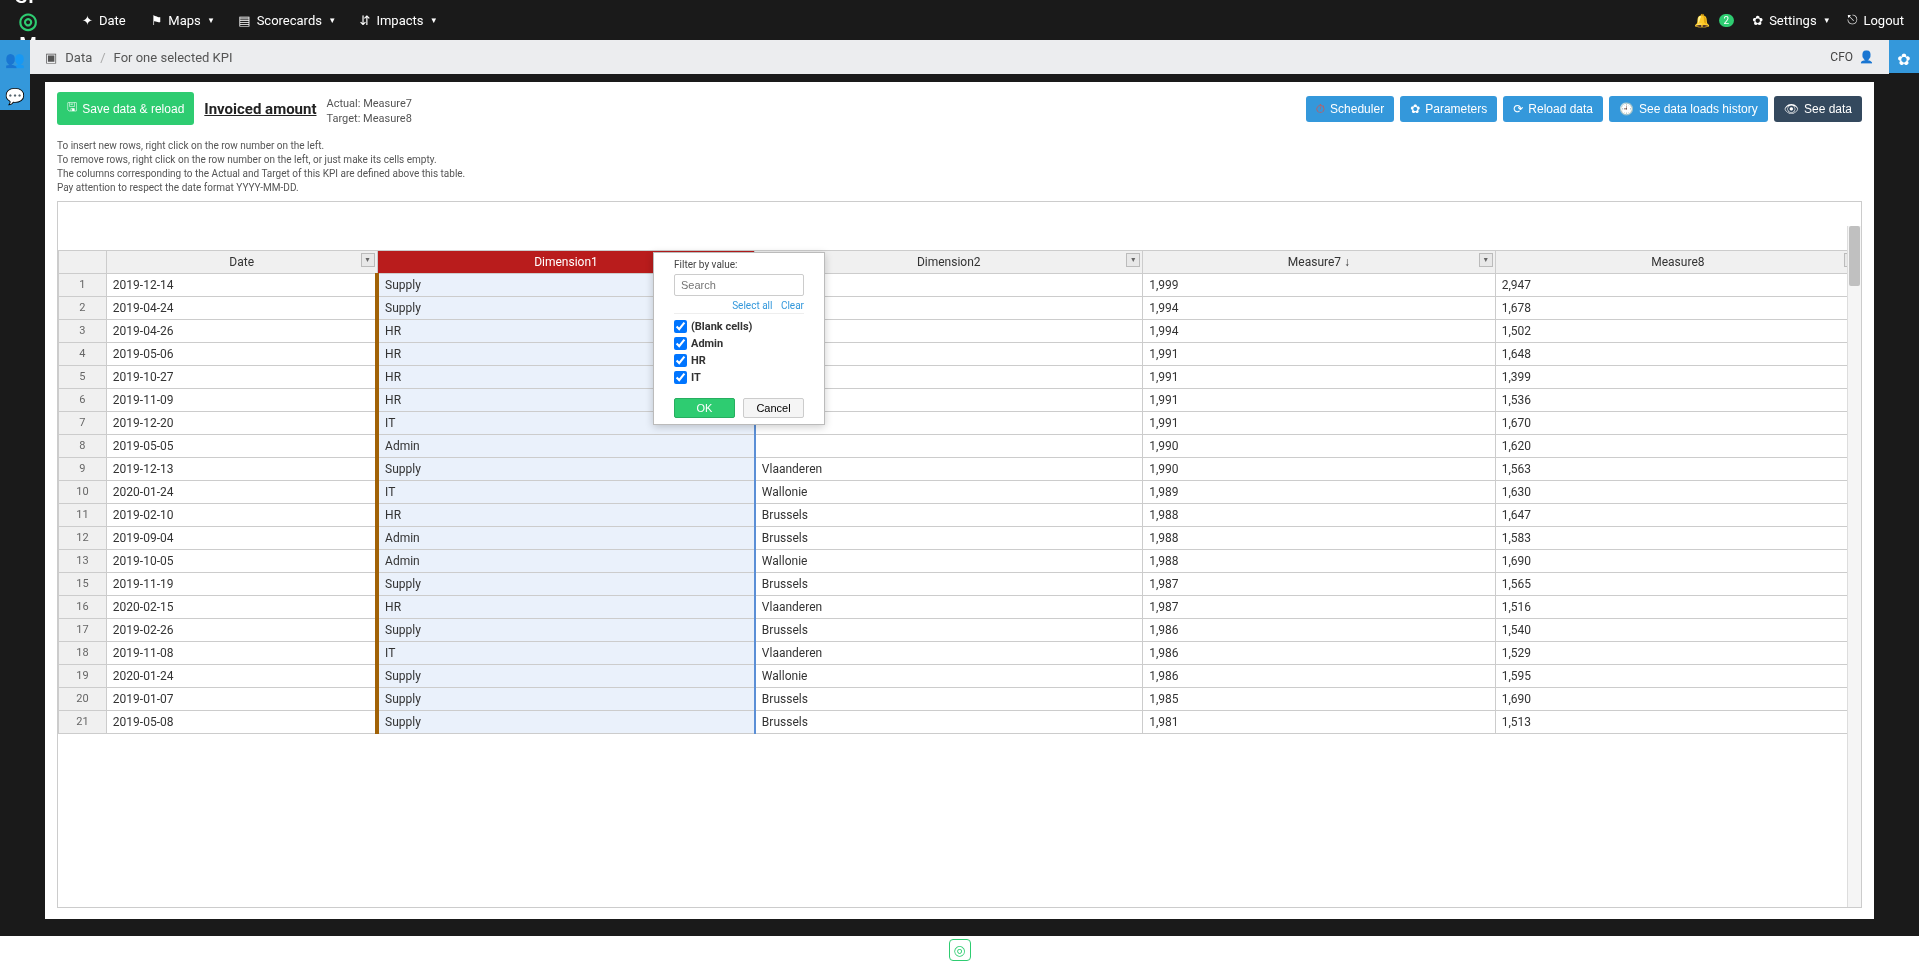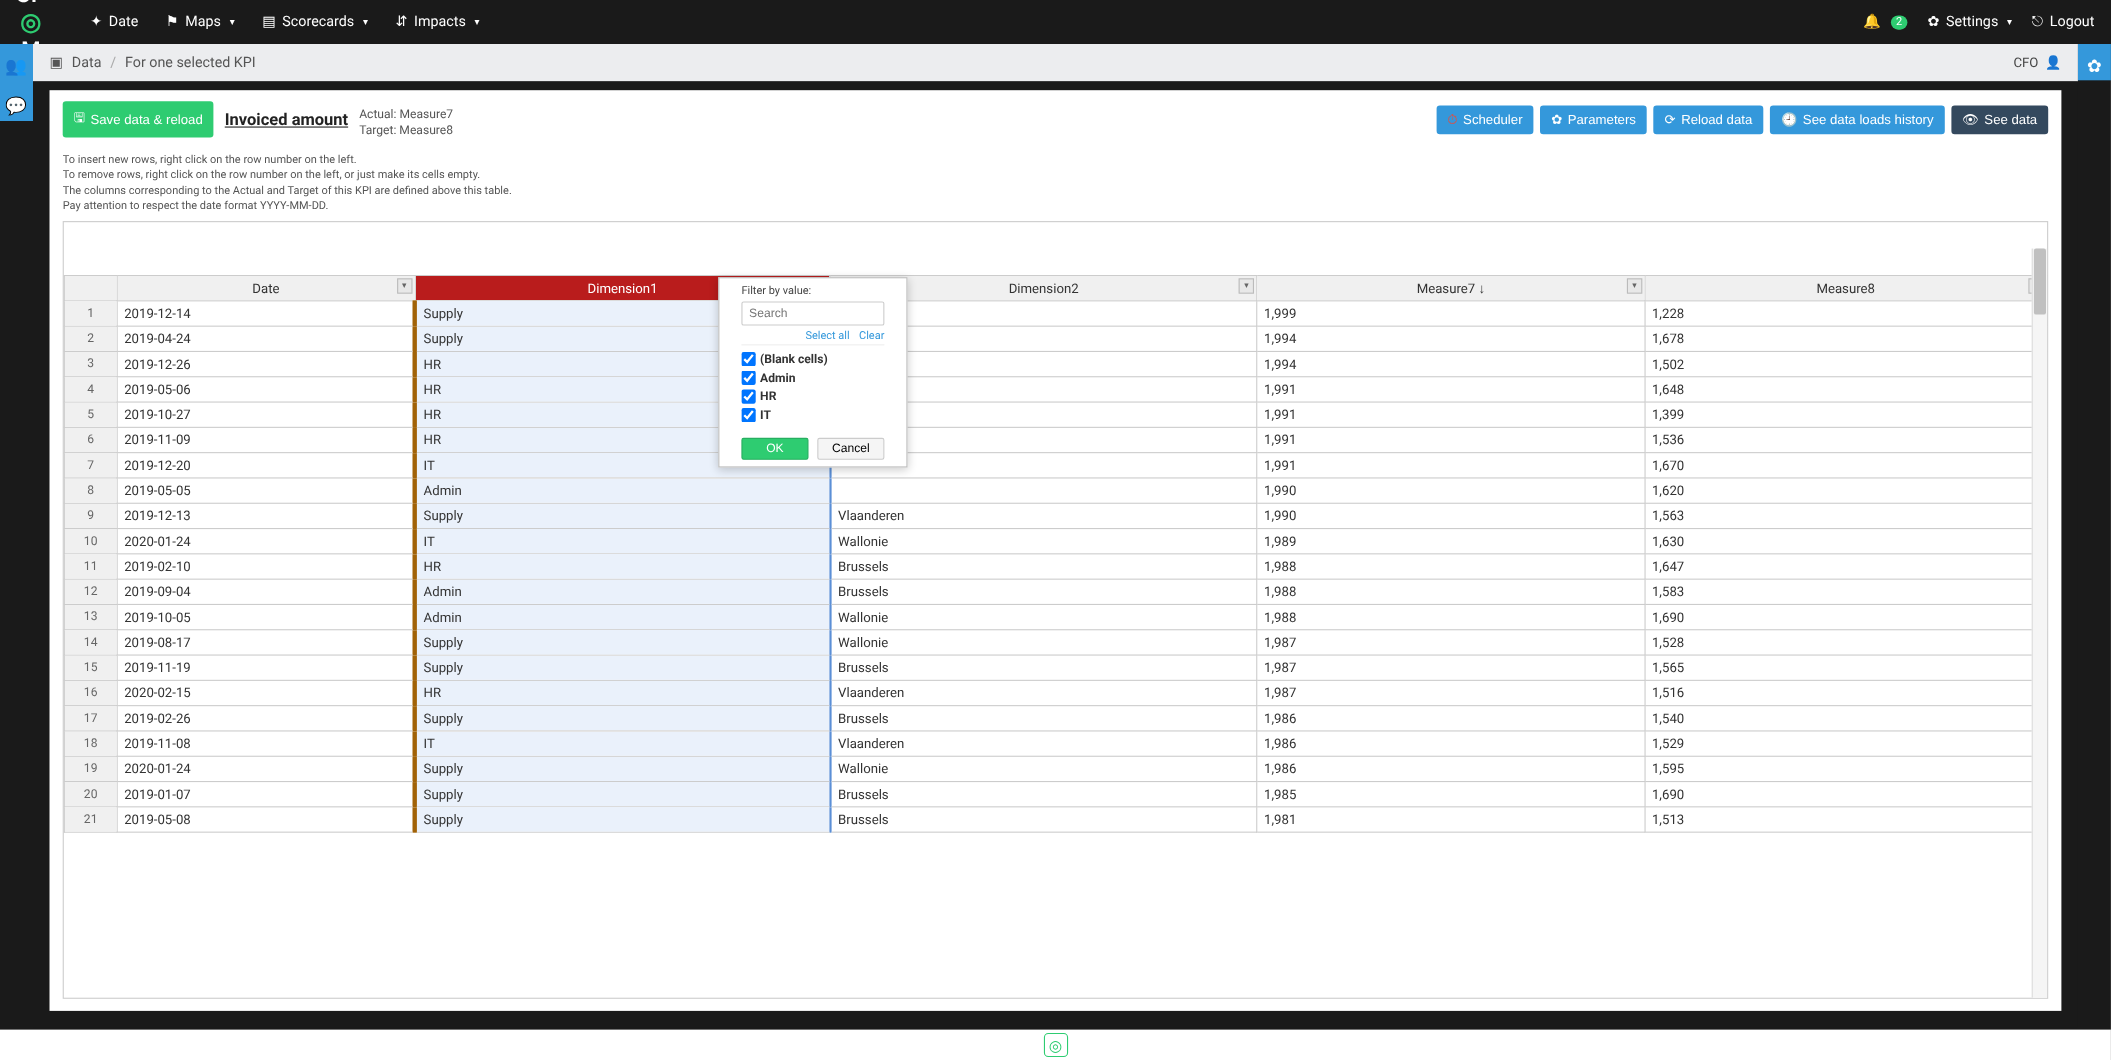--- a/index.html
+++ b/index.html
@@ -198,7 +198,7 @@
               <td class="selcol">Supply</td>
               <td></td>
               <td class="num">1,999</td>
-              <td class="num">1,228</td>
+              <td class="num">2,947</td>
             </tr>
             <tr>
               <td class="rownum">2</td>

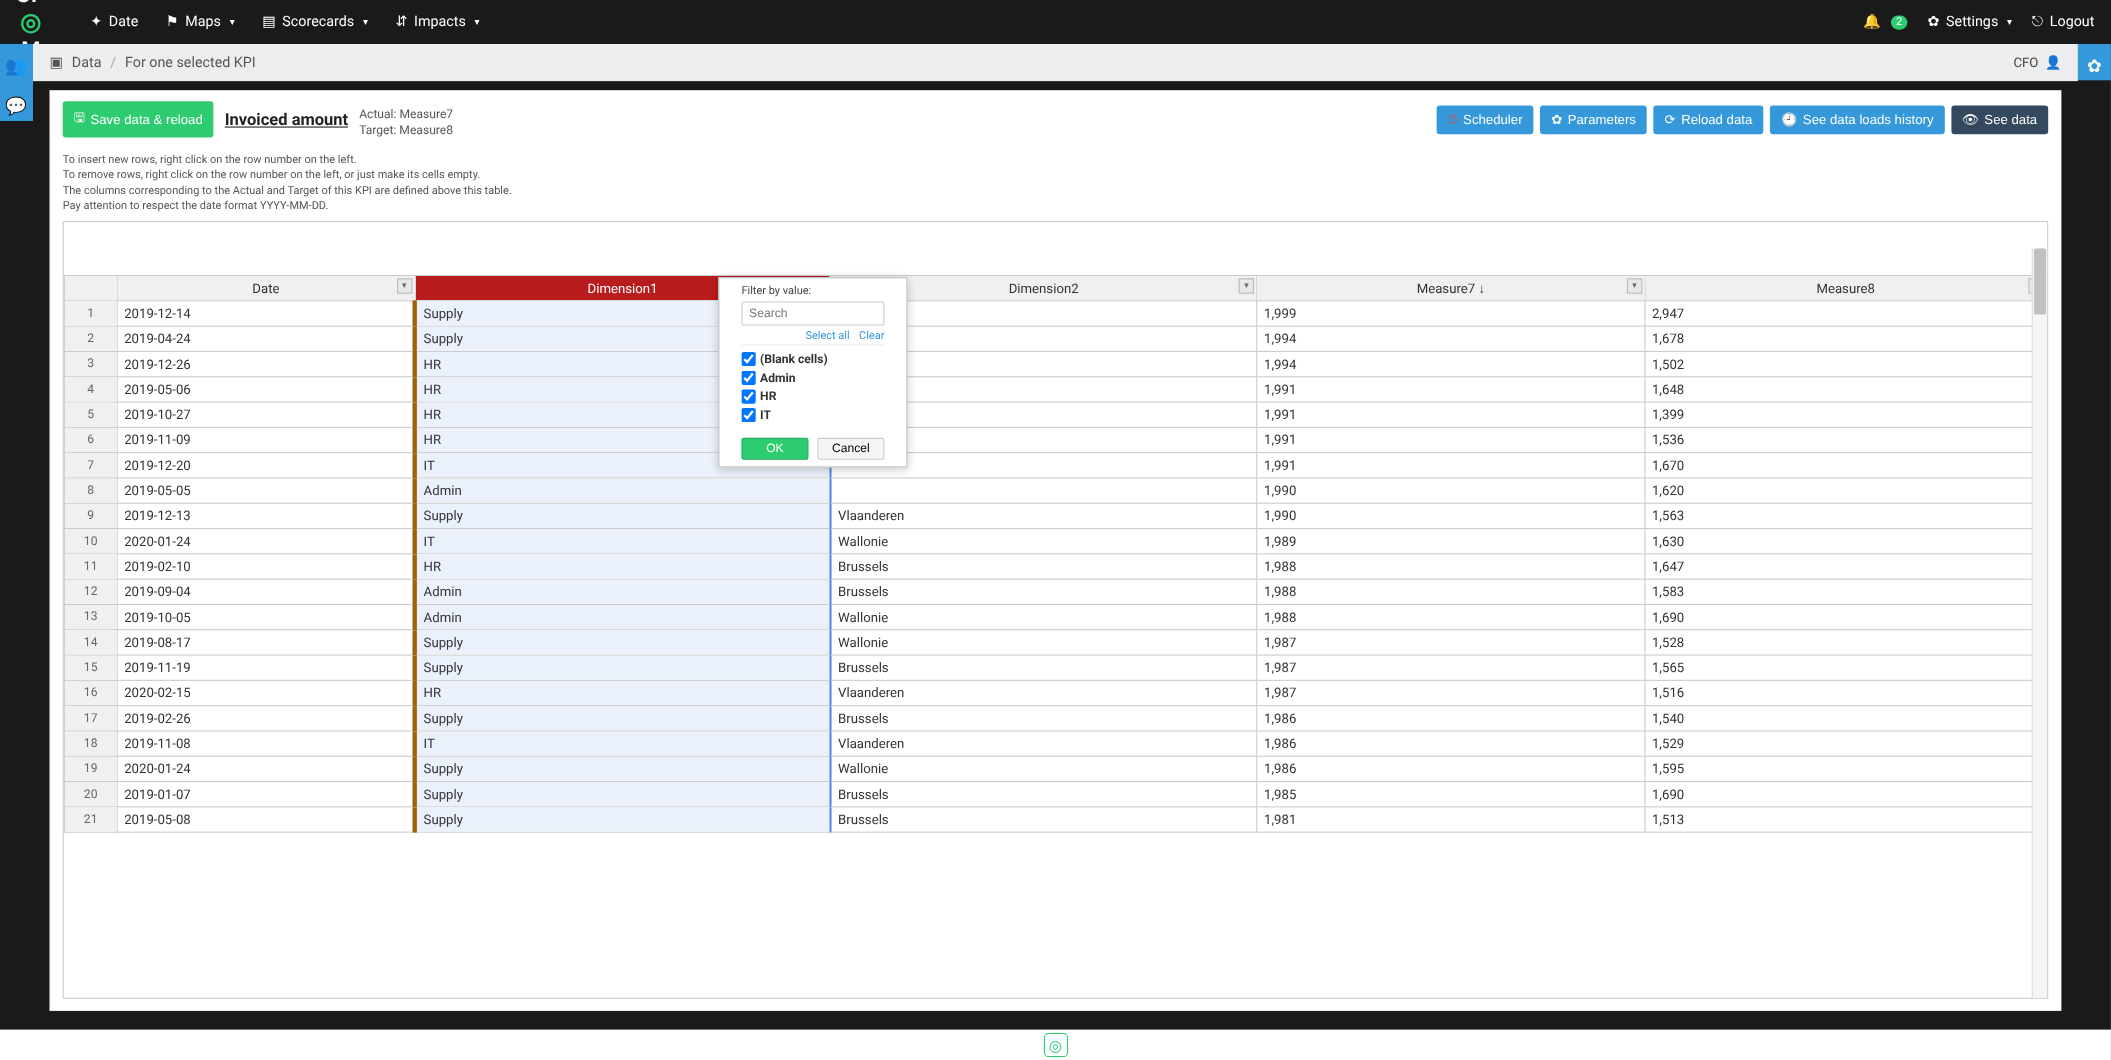--- a/index.html
+++ b/index.html
@@ -210,7 +210,7 @@
             </tr>
             <tr>
               <td class="rownum">3</td>
-              <td>2019-12-26</td>
+              <td>2019-04-26</td>
               <td class="selcol">HR</td>
               <td></td>
               <td class="num">1,994</td>

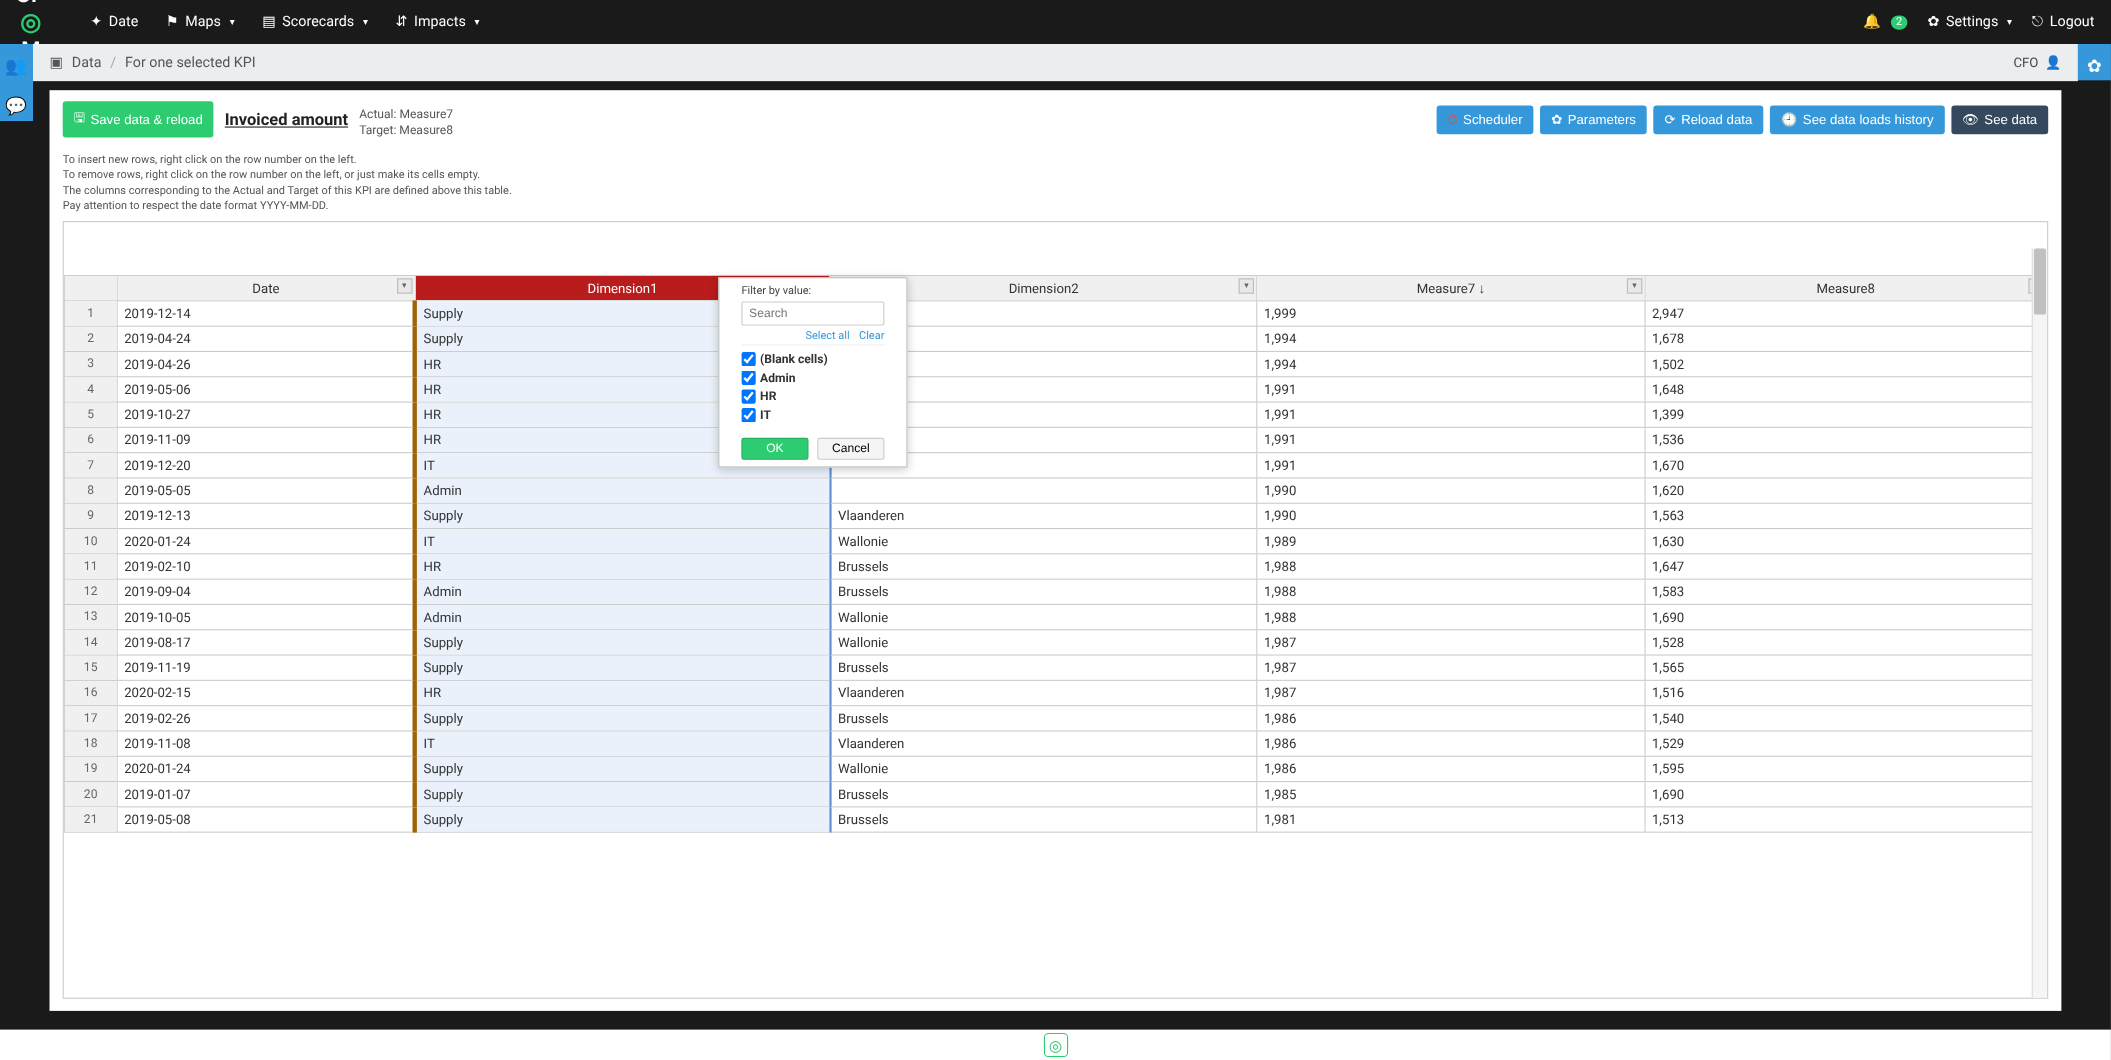--- a/index.html
+++ b/index.html
@@ -297,14 +297,6 @@
               <td class="num">1,690</td>
             </tr>
             <tr>
-              <td class="rownum">14</td>
-              <td>2019-08-17</td>
-              <td class="selcol">Supply</td>
-              <td>Wallonie</td>
-              <td class="num">1,987</td>
-              <td class="num">1,528</td>
-            </tr>
-            <tr>
               <td class="rownum">15</td>
               <td>2019-11-19</td>
               <td class="selcol">Supply</td>

